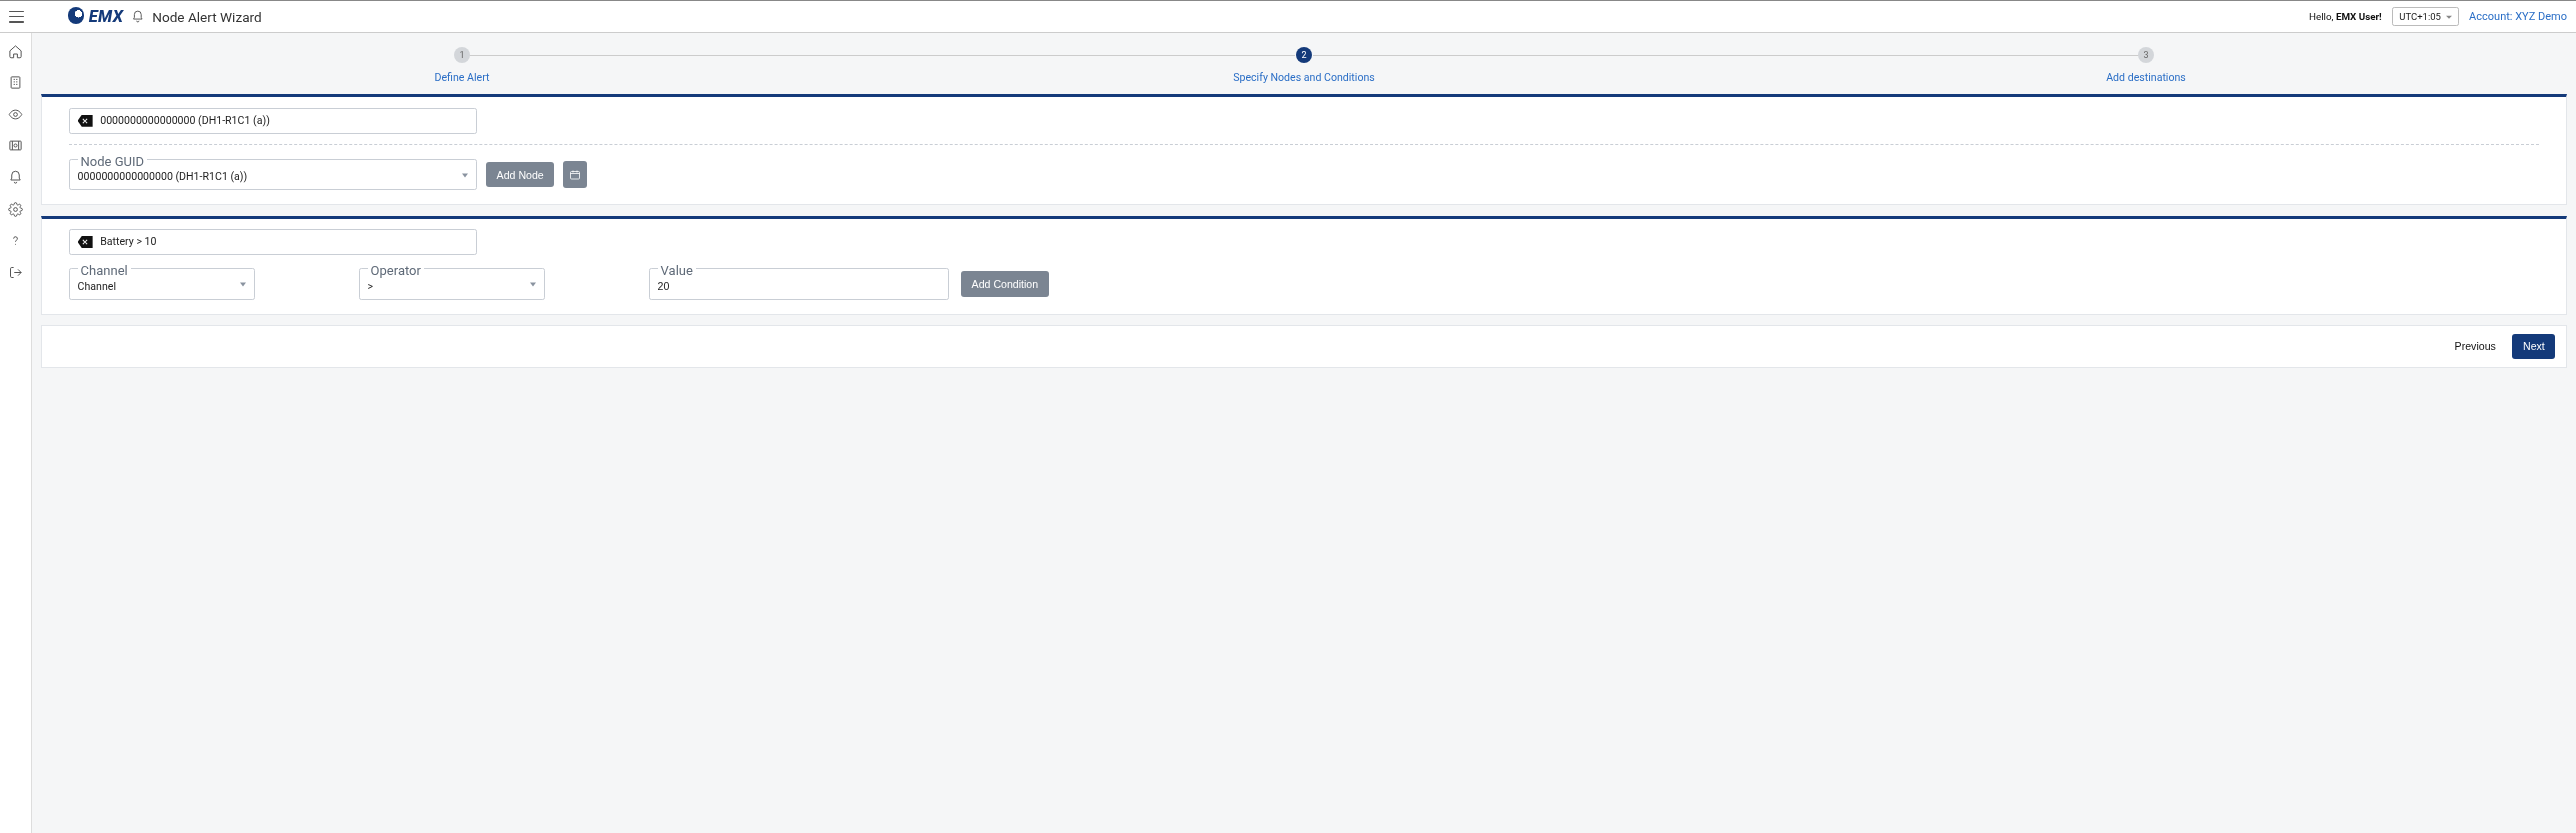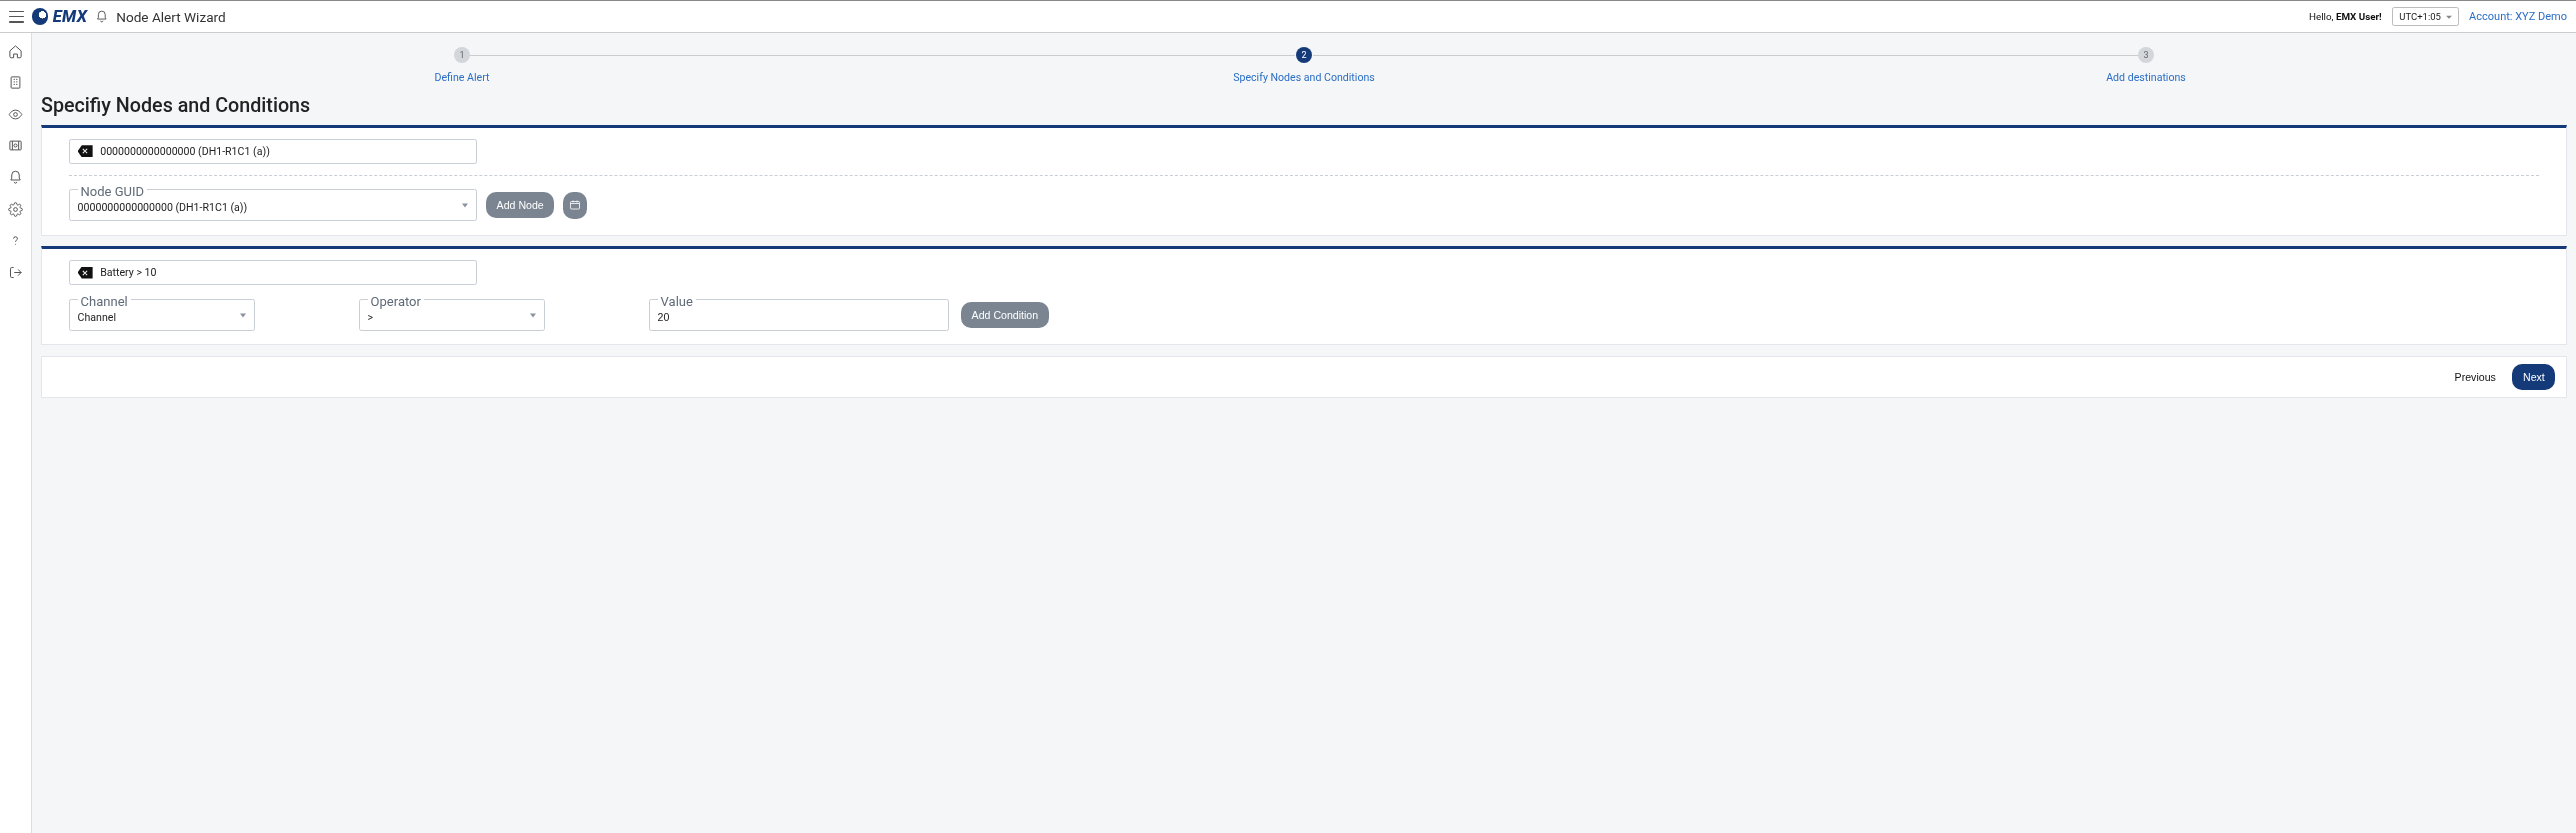--- a/index.html
+++ b/index.html
@@ -26,7 +26,7 @@
   }
   .hamburger span { height: 1.5px; background: #555; border-radius: 0.8px; }
   .logo {
-    display: flex; align-items: center; gap: 4.5px;
+    display: flex; gap: 4.5px; margin-left: 36px;
   }
   .logo-mark {
     width: 16.6px; height: 16.6px; border-radius: 50%;

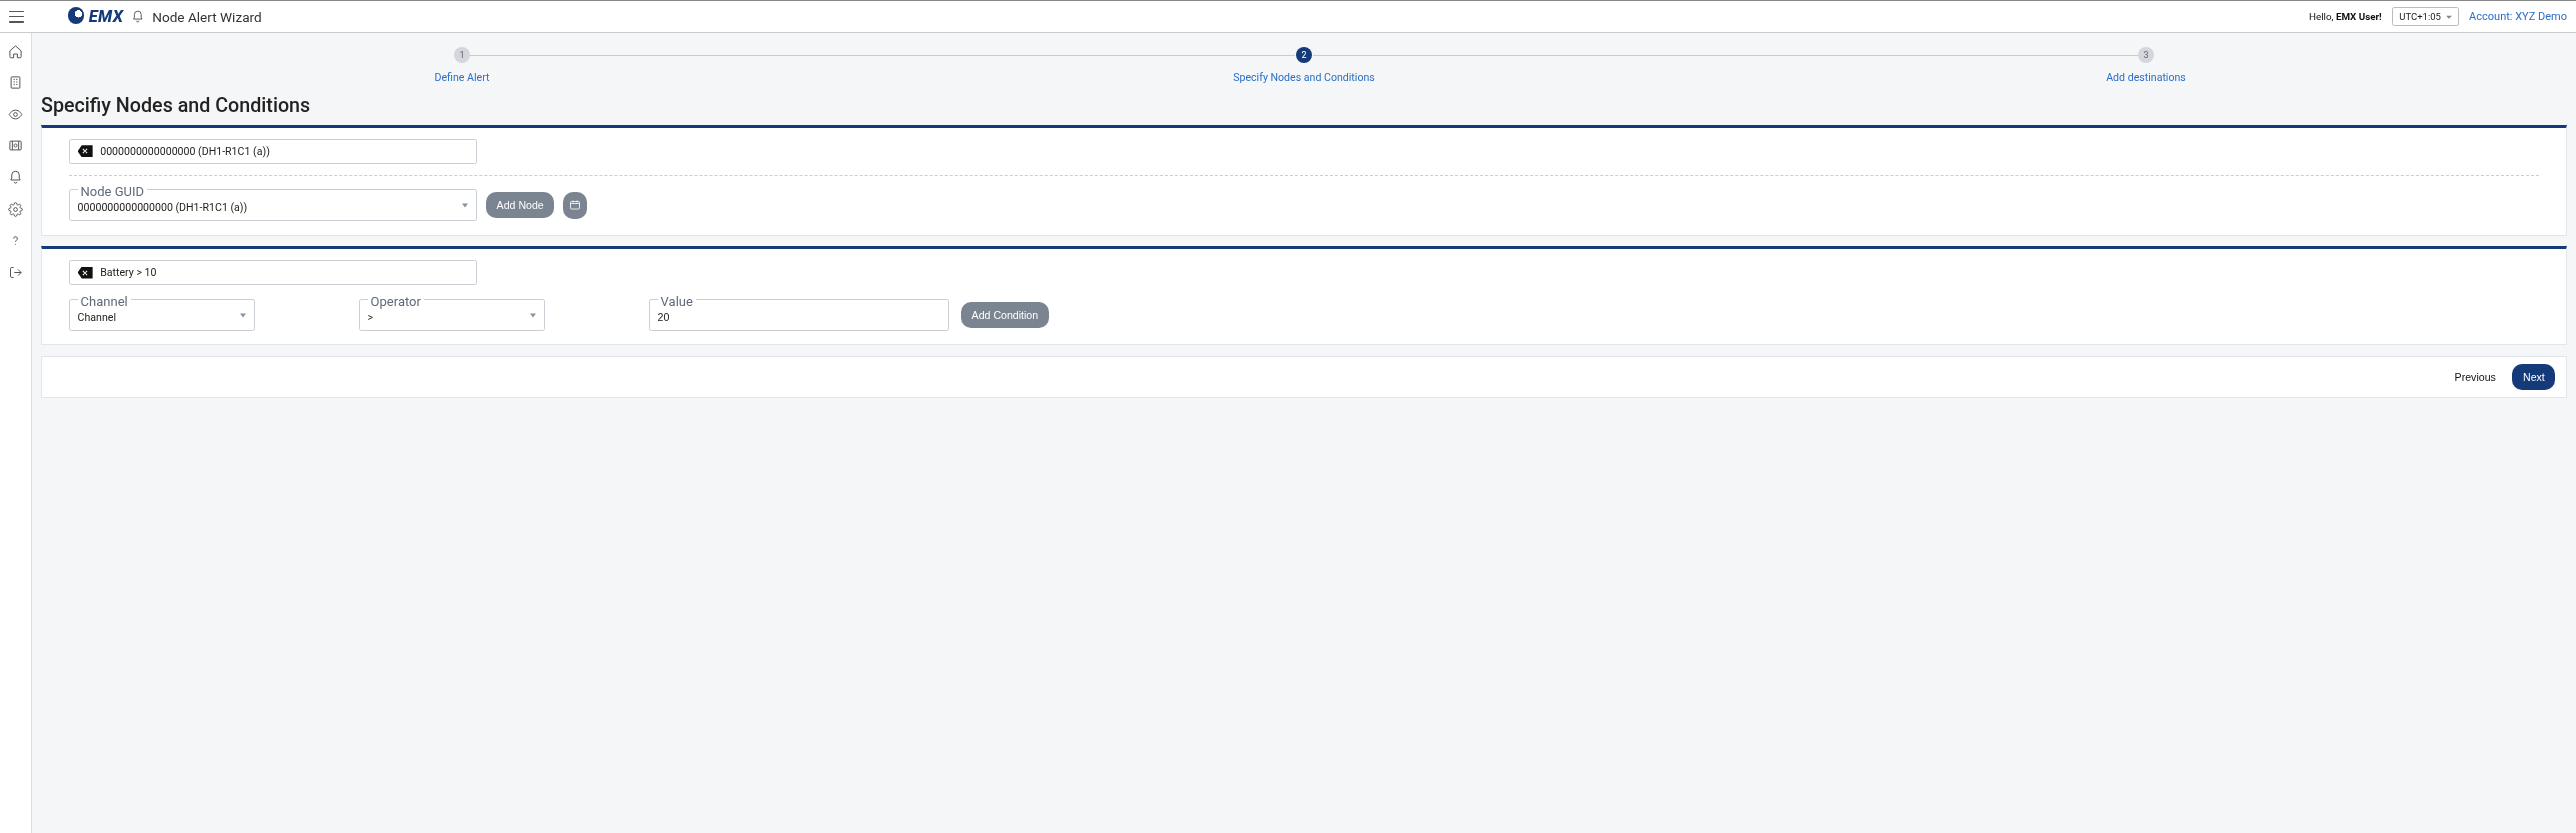--- a/index.html
+++ b/index.html
@@ -236,7 +236,6 @@
       </div>
     </div>
 
-    <div class="section-heading">Specifiy Nodes and Conditions</div>
 
     <div class="card">
       <div class="chip-box">

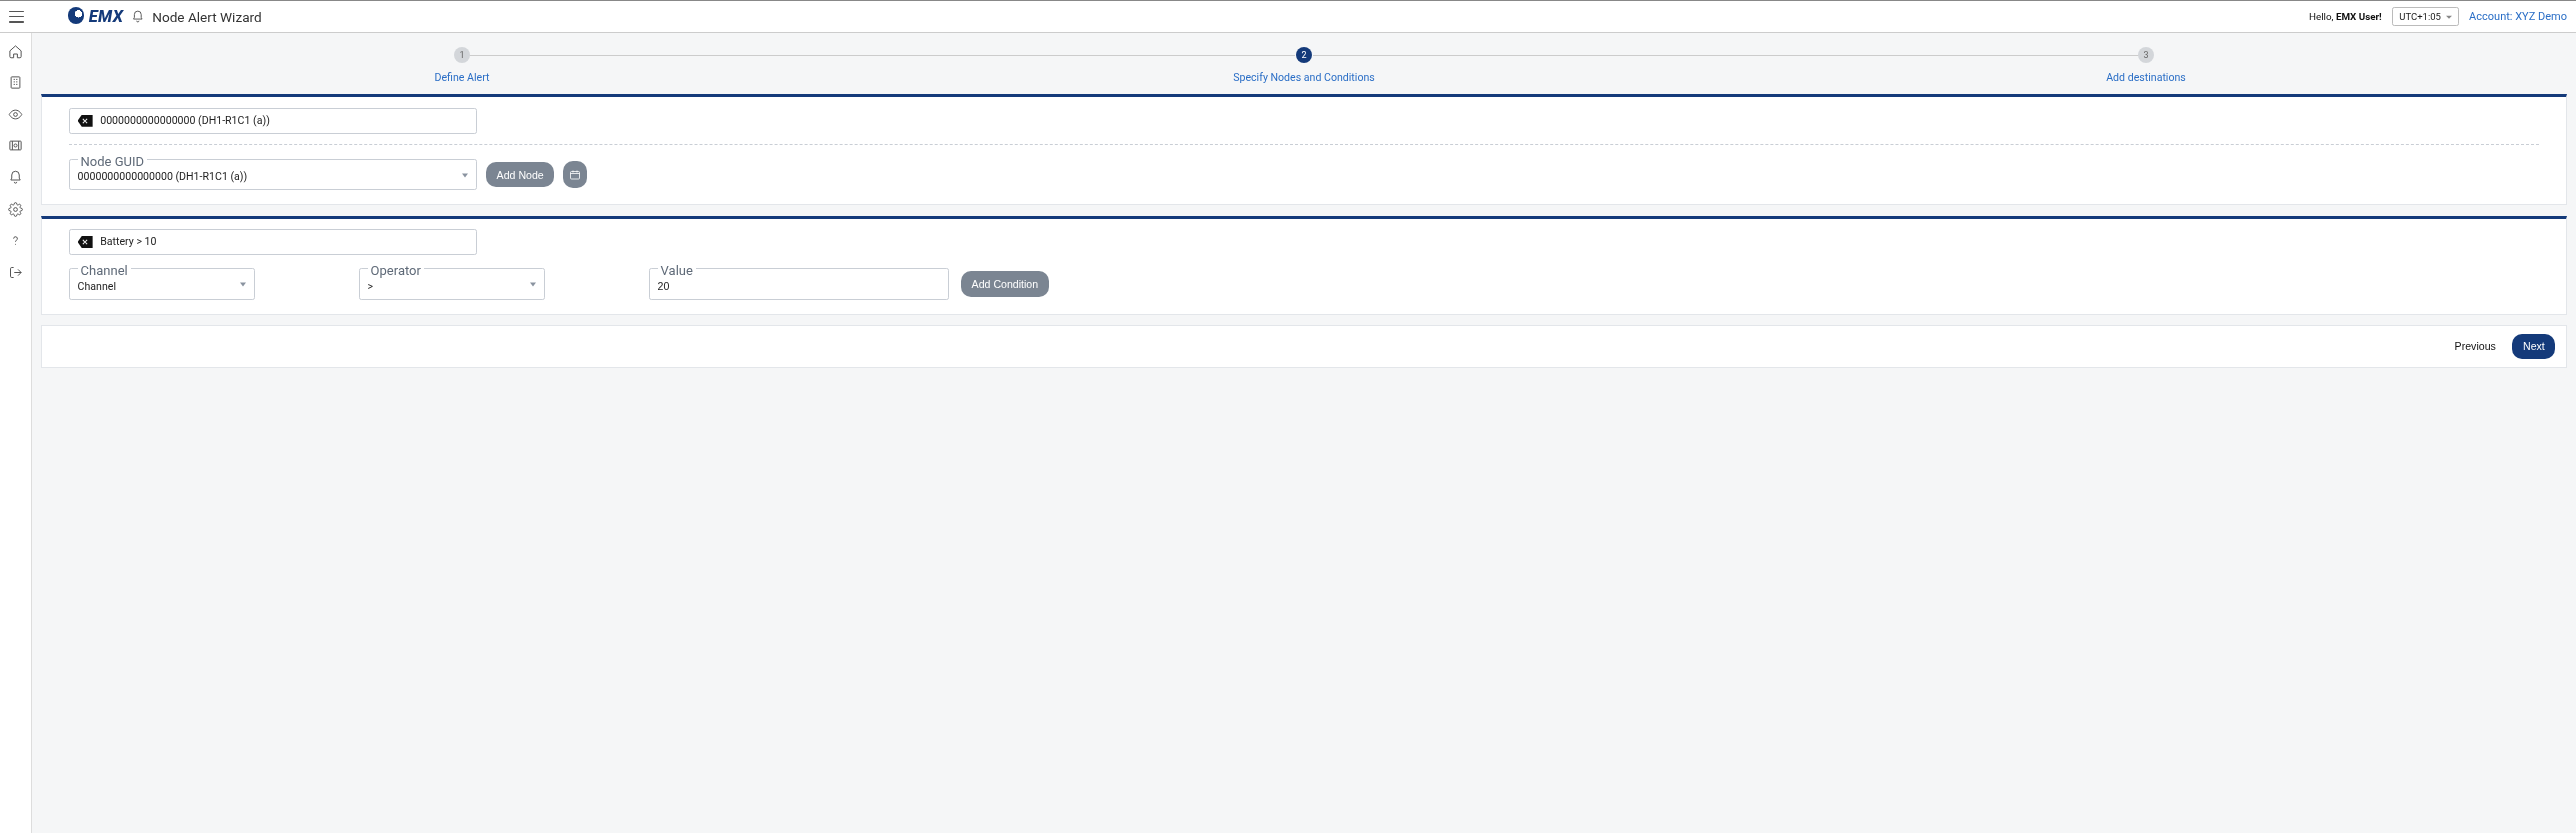--- a/index.html
+++ b/index.html
@@ -118,7 +118,7 @@
   .w330 { width:300px; }
 
   .btn {
-    border:none; border-radius:10px; padding:6.8px 10.6px; font-size:10.6px; cursor:pointer; color:#fff;
+    border:none; border-radius:3px; padding:6.8px 10.6px; font-size:10.6px; cursor:pointer; color:#fff;
   }
   .btn-grey { background:#7b8592; }
   .btn-icon { background:#7b8592; width:24px; height:27px; padding:0; display:inline-flex; align-items:center; justify-content:center;}

